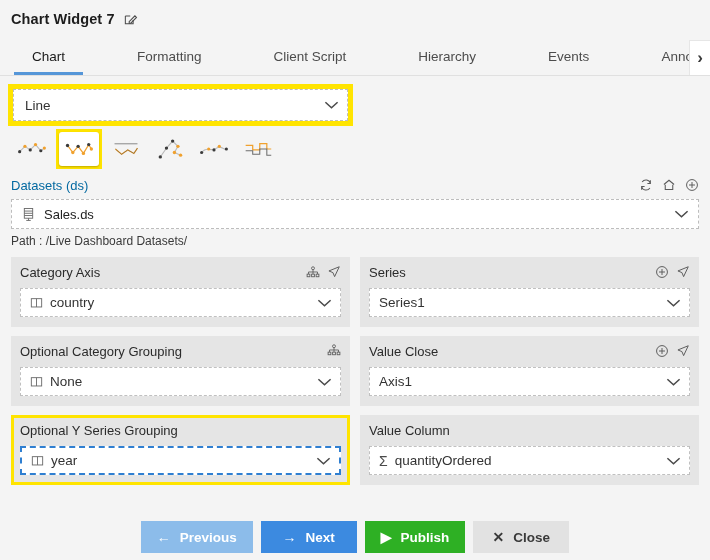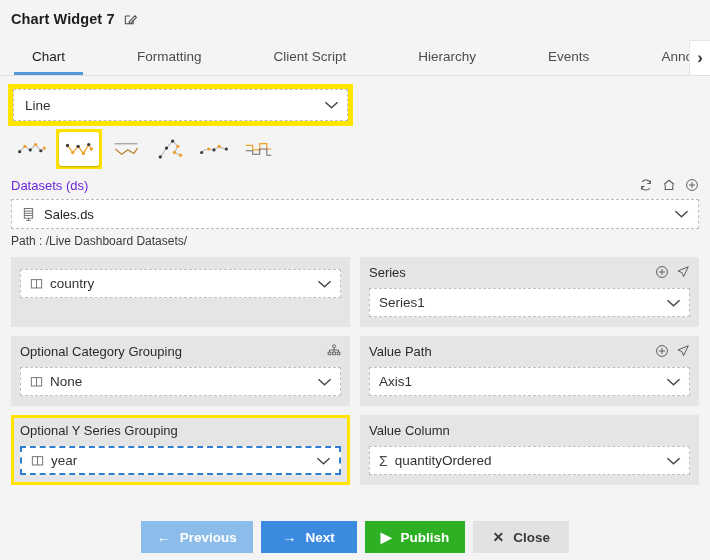--- a/index.html
+++ b/index.html
@@ -134,7 +134,7 @@
   .ds-block { padding: 4px 11px 0 11px; }
   .ds-head {
     display: flex; align-items: center;
-    font-size: 13px; color: #6d28d9;
+    font-size: 13px; color: #0369a1;
     height: 22px;
   }
   .ds-head .spacer { flex: 1; }

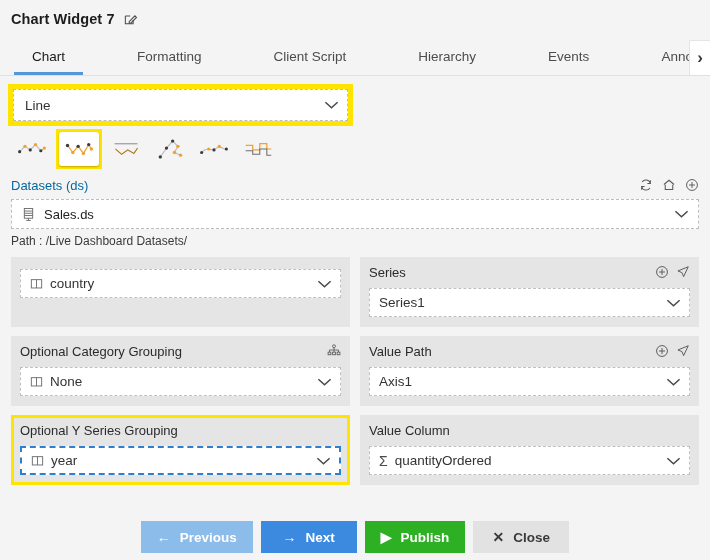--- a/index.html
+++ b/index.html
@@ -394,6 +394,25 @@
 
 <div class="panel-row">
   <div class="panel">
+    <div class="panel-head">
+      <span class="lbl">Category Axis</span>
+      <span class="picons">
+        <span class="p-icon">
+          <svg width="14" height="13" viewBox="0 0 16 15" fill="none" stroke="#5a5a5a" stroke-width="1">
+            <circle cx="8" cy="2.6" r="1.7"></circle>
+              <path d="M8 4.3v2.6M2.8 6.9h10.4M2.8 6.9v2.3M8 6.9v2.3M13.2 6.9v2.3"></path>
+            <rect x="1.2" y="9.4" width="3.2" height="3"></rect>
+              <rect x="6.4" y="9.4" width="3.2" height="3"></rect>
+              <rect x="11.6" y="9.4" width="3.2" height="3"></rect>
+          </svg>
+        </span>
+        <span class="p-icon">
+          <svg width="14" height="14" viewBox="0 0 16 16" fill="none" stroke="#5a5a5a" stroke-width="1.1">
+            <path d="M14 2L2.2 6.8l4.6 1.9 1.9 4.6L14 2z"></path>
+          </svg>
+        </span>
+      </span>
+    </div>
     <div class="field">
       <span class="val">
         <span>

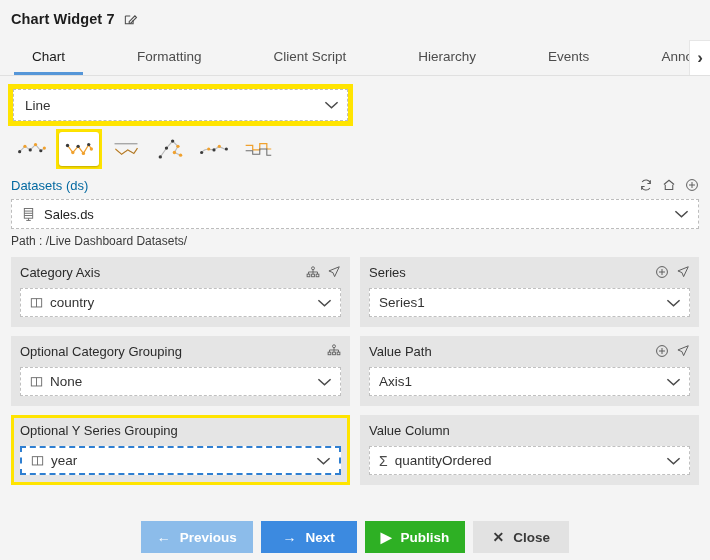--- a/index.html
+++ b/index.html
@@ -495,7 +495,7 @@
 
   <div class="panel">
     <div class="panel-head">
-      <span class="lbl">Value Path</span>
+      <span class="lbl">Value Close</span>
       <span class="picons">
         <span class="p-icon">
           <svg width="14" height="14" viewBox="0 0 16 16" fill="none" stroke="#5a5a5a" stroke-width="1.1">

